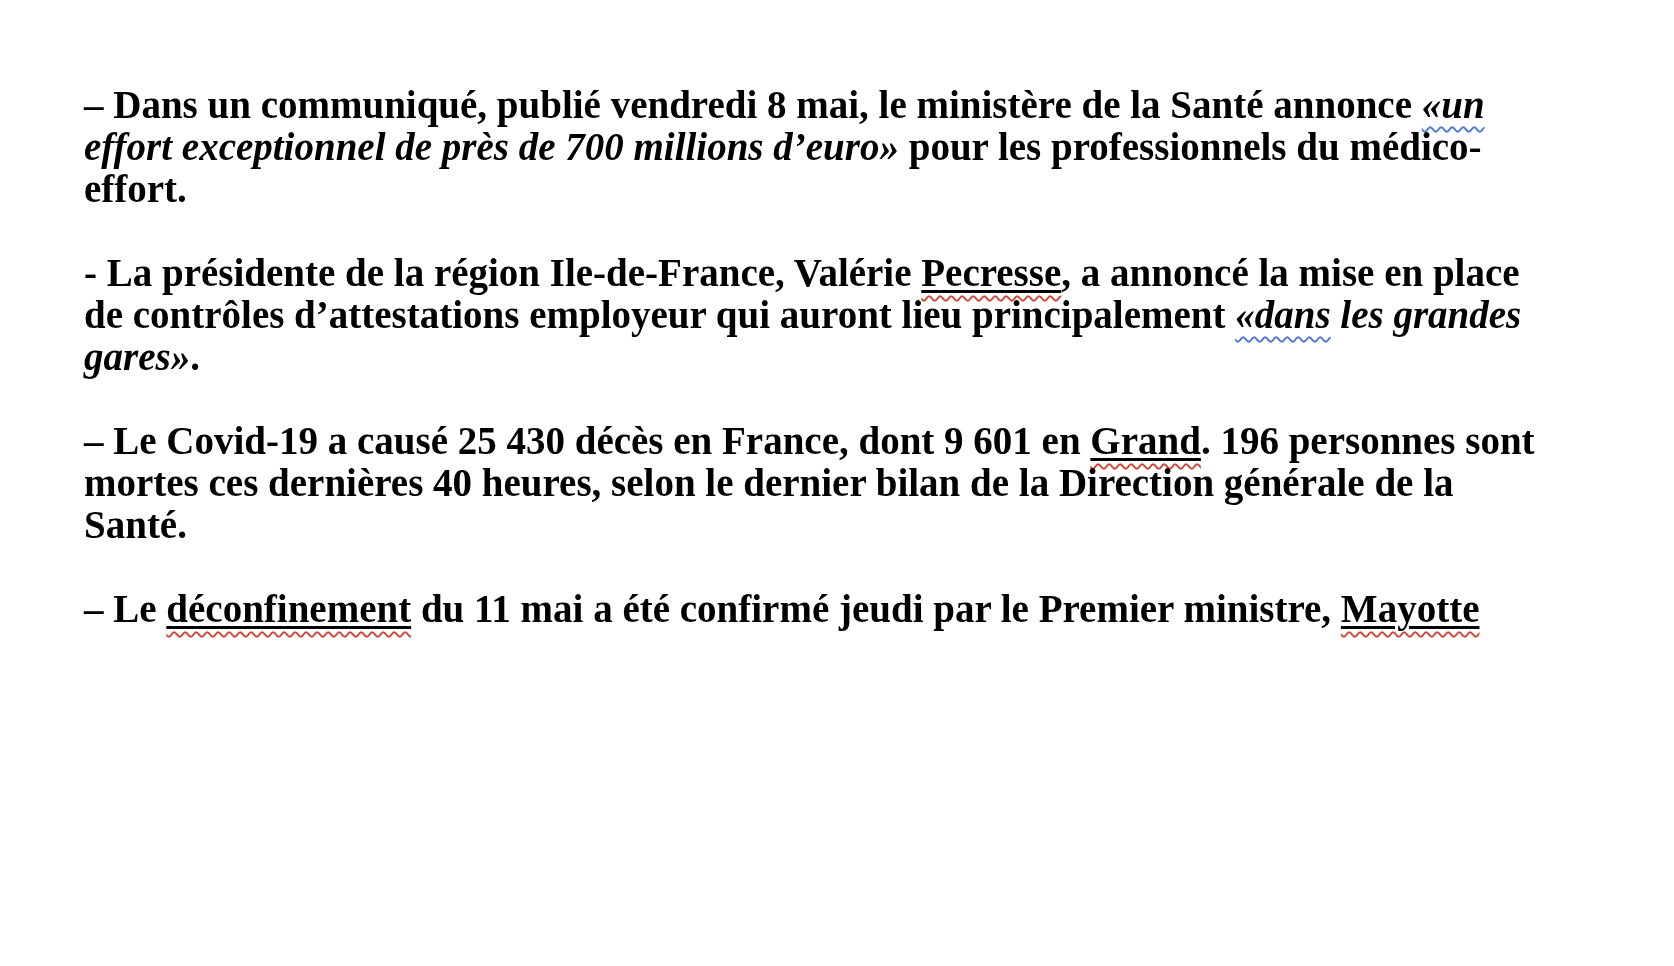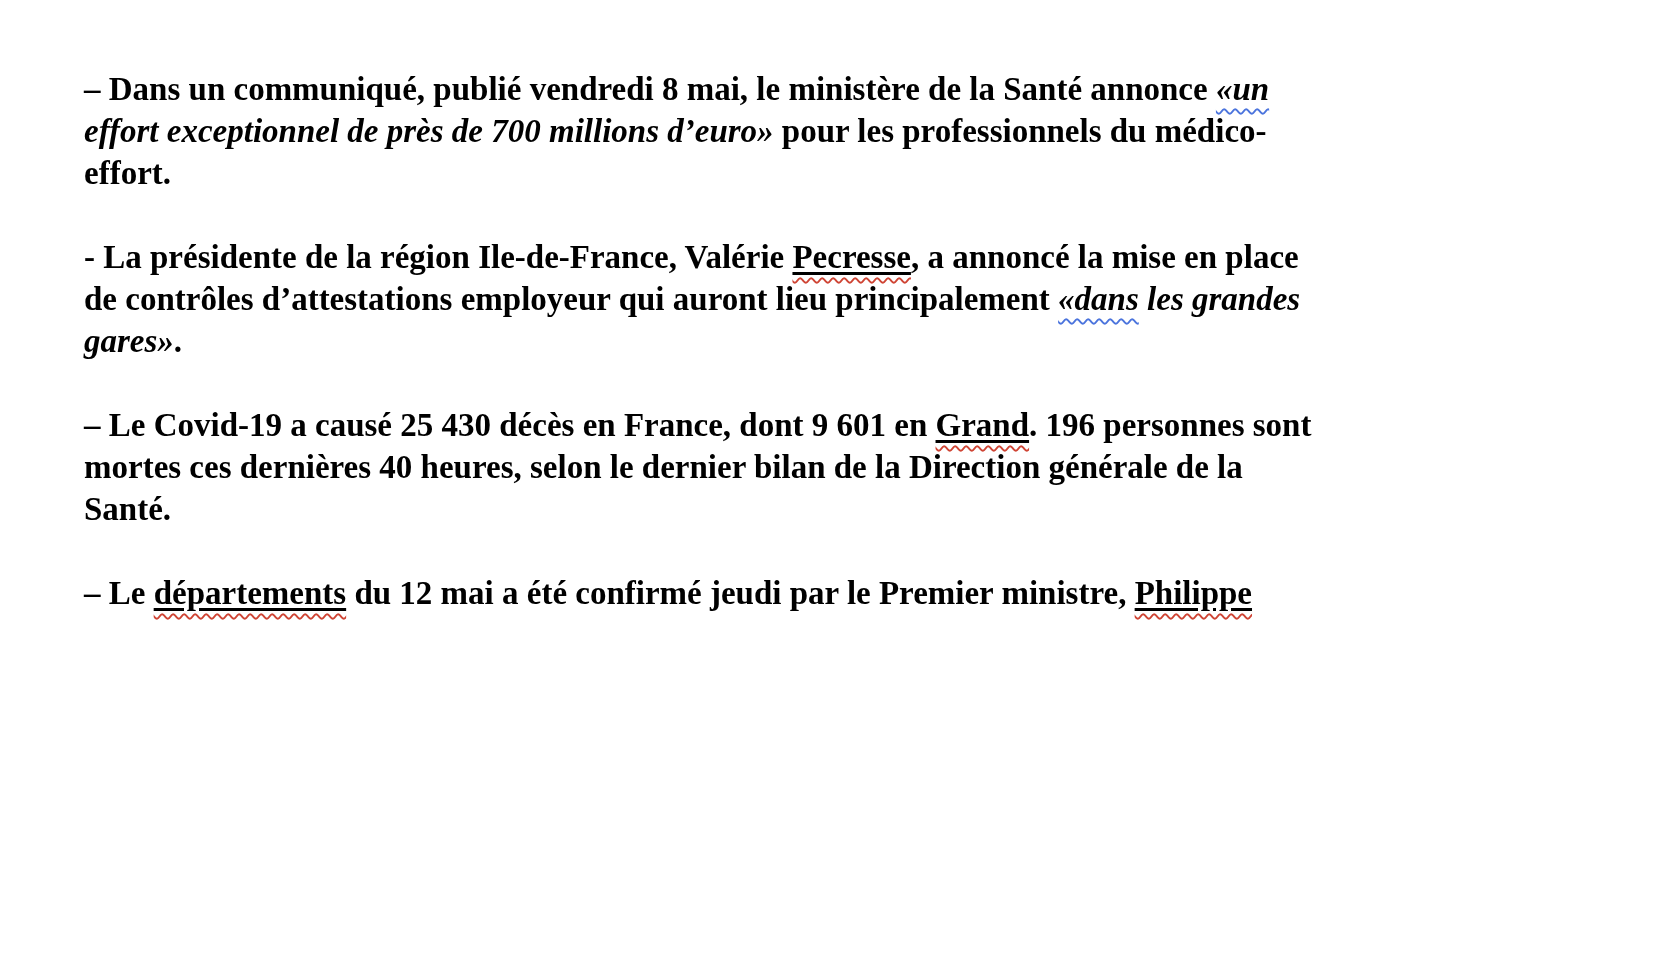--- a/index.html
+++ b/index.html
@@ -16,10 +16,10 @@
   .doc {
     position: absolute;
     left: 84px;
-    top: 68px;
+    top: 84px;
     width: 1480px;
     font-family: "Liberation Serif", "DejaVu Serif", serif;
-    font-size: 33px;
+    font-size: 39px;
     line-height: 42px;
     color: var(--text-color, #000000);
     font-weight: bold;

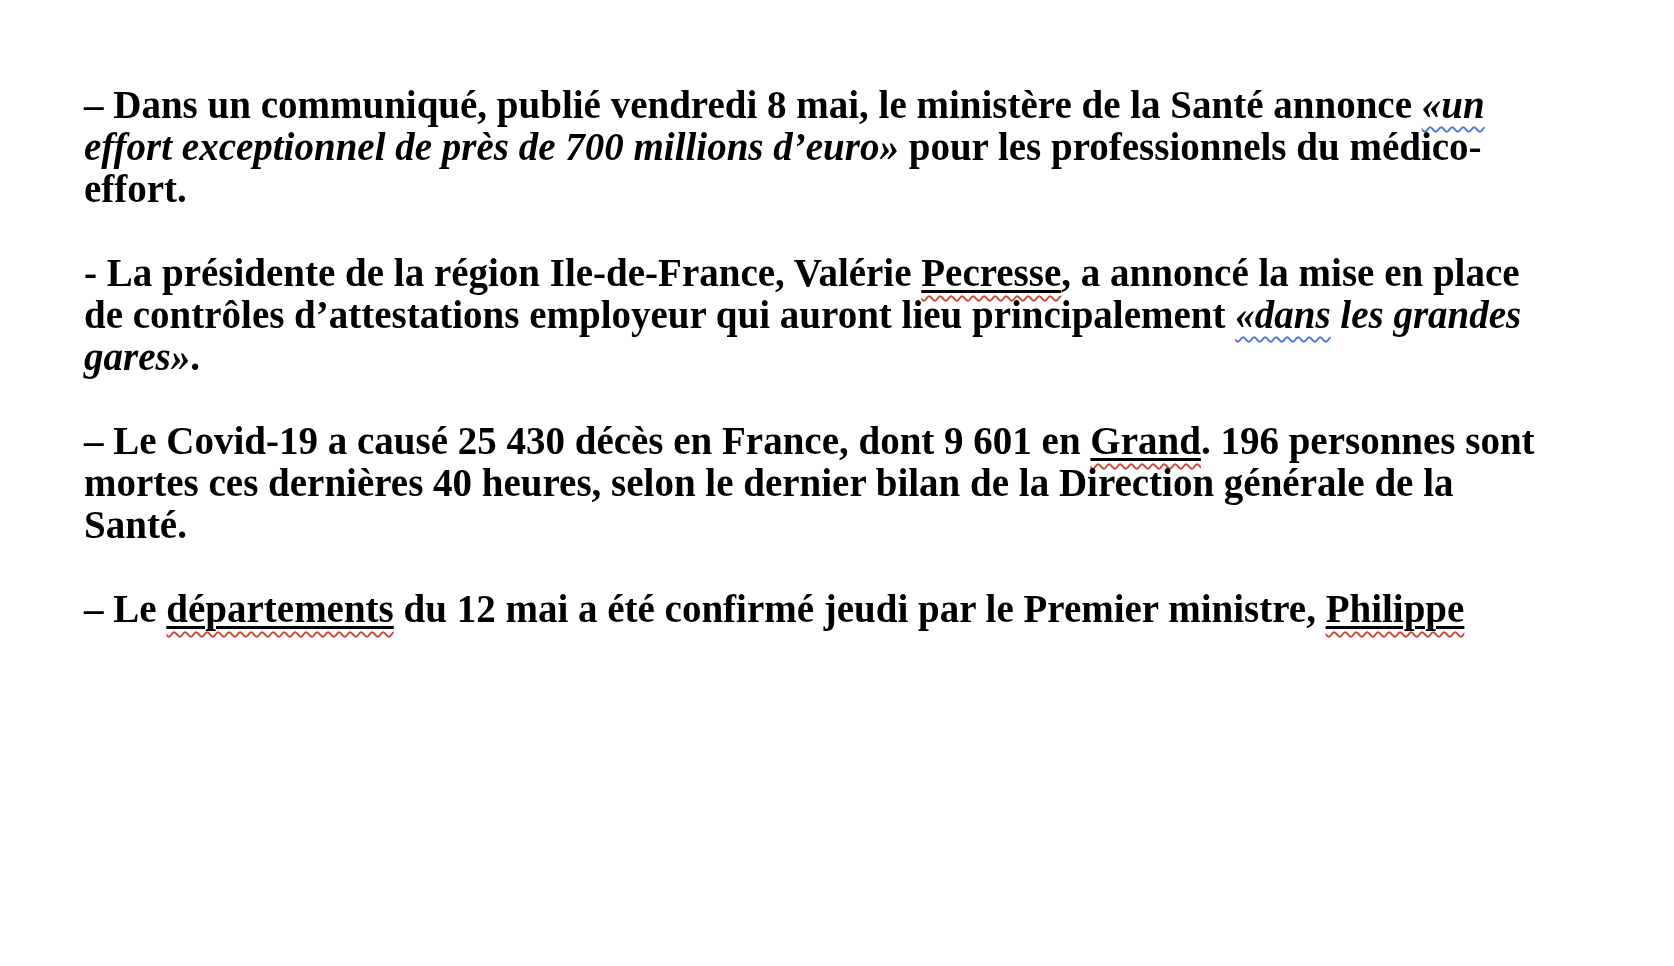--- a/index.html
+++ b/index.html
@@ -57,7 +57,7 @@
     <p class="para"><span class="">– Dans un communiqué, publié vendredi 8 mai, le ministère de la Santé annonce </span><span class="wb"><span class="i">«un</span></span><br><span class="i">effort exceptionnel de près de 700 millions d’euro»</span><span class=""> pour les professionnels du médico-</span><br><span class="">effort.</span></p>
     <p class="para"><span class="">- La présidente de la région Ile-de-France, Valérie </span><span class="wr"><span class="u">Pecresse</span></span><span class="">, a annoncé la mise en place</span><br><span class="">de contrôles d’attestations employeur qui auront lieu principalement </span><span class="wb"><span class="i">«dans</span></span><span class="i"> les grandes</span><br><span class="i">gares»</span><span class="">.</span></p>
     <p class="para"><span class="">– Le Covid-19 a causé 25 430 décès en France, dont 9 601 en </span><span class="wr"><span class="u">Grand</span></span><span class="">. 196 personnes sont</span><br><span class="">mortes ces dernières 40 heures, selon le dernier bilan de la Direction générale de la</span><br><span class="">Santé.</span></p>
-    <p class="para"><span class="">– Le </span><span class="wr"><span class="u">départements</span></span><span class=""> du 12 mai a été confirmé jeudi par le Premier ministre, </span><span class="wr"><span class="u">Philippe</span></span><br></p>
+    <p class="para"><span class="">– Le </span><span class="wr"><span class="u">déconfinement</span></span><span class=""> du 12 mai a été confirmé jeudi par le Premier ministre, </span><span class="wr"><span class="u">Philippe</span></span><br></p>
   </div>
 
 </body></html>

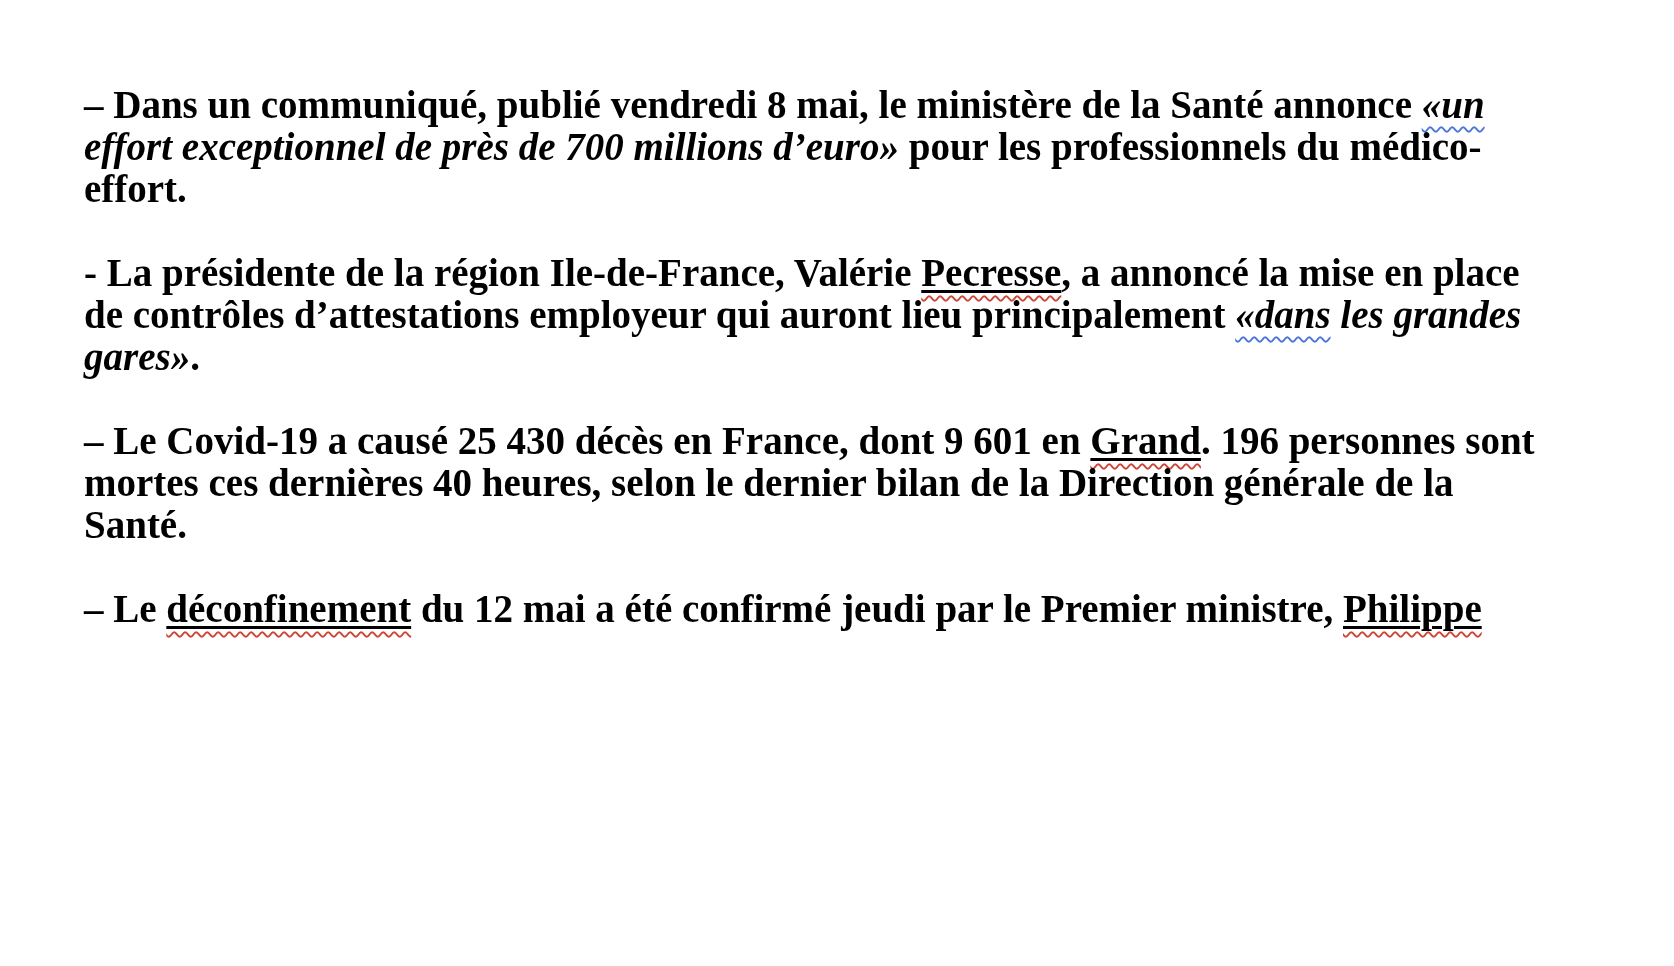--- a/index.html
+++ b/index.html
@@ -57,7 +57,7 @@
     <p class="para"><span class="">– Dans un communiqué, publié vendredi 8 mai, le ministère de la Santé annonce </span><span class="wb"><span class="i">«un</span></span><br><span class="i">effort exceptionnel de près de 700 millions d’euro»</span><span class=""> pour les professionnels du médico-</span><br><span class="">effort.</span></p>
     <p class="para"><span class="">- La présidente de la région Ile-de-France, Valérie </span><span class="wr"><span class="u">Pecresse</span></span><span class="">, a annoncé la mise en place</span><br><span class="">de contrôles d’attestations employeur qui auront lieu principalement </span><span class="wb"><span class="i">«dans</span></span><span class="i"> les grandes</span><br><span class="i">gares»</span><span class="">.</span></p>
     <p class="para"><span class="">– Le Covid-19 a causé 25 430 décès en France, dont 9 601 en </span><span class="wr"><span class="u">Grand</span></span><span class="">. 196 personnes sont</span><br><span class="">mortes ces dernières 40 heures, selon le dernier bilan de la Direction générale de la</span><br><span class="">Santé.</span></p>
-    <p class="para"><span class="">– Le </span><span class="wr"><span class="u">déconfinement</span></span><span class=""> du 12 mai a été confirmé jeudi par le Premier ministre, </span><span class="wr"><span class="u">Philippe</span></span><br></p>
+    <p class="para"><span class="">– Le </span><span class="wr"><span class="u">déconfinement</span></span><span class=""> du 11 mai a été confirmé jeudi par le Premier ministre, </span><span class="wr"><span class="u">Philippe</span></span><br></p>
   </div>
 
 </body></html>

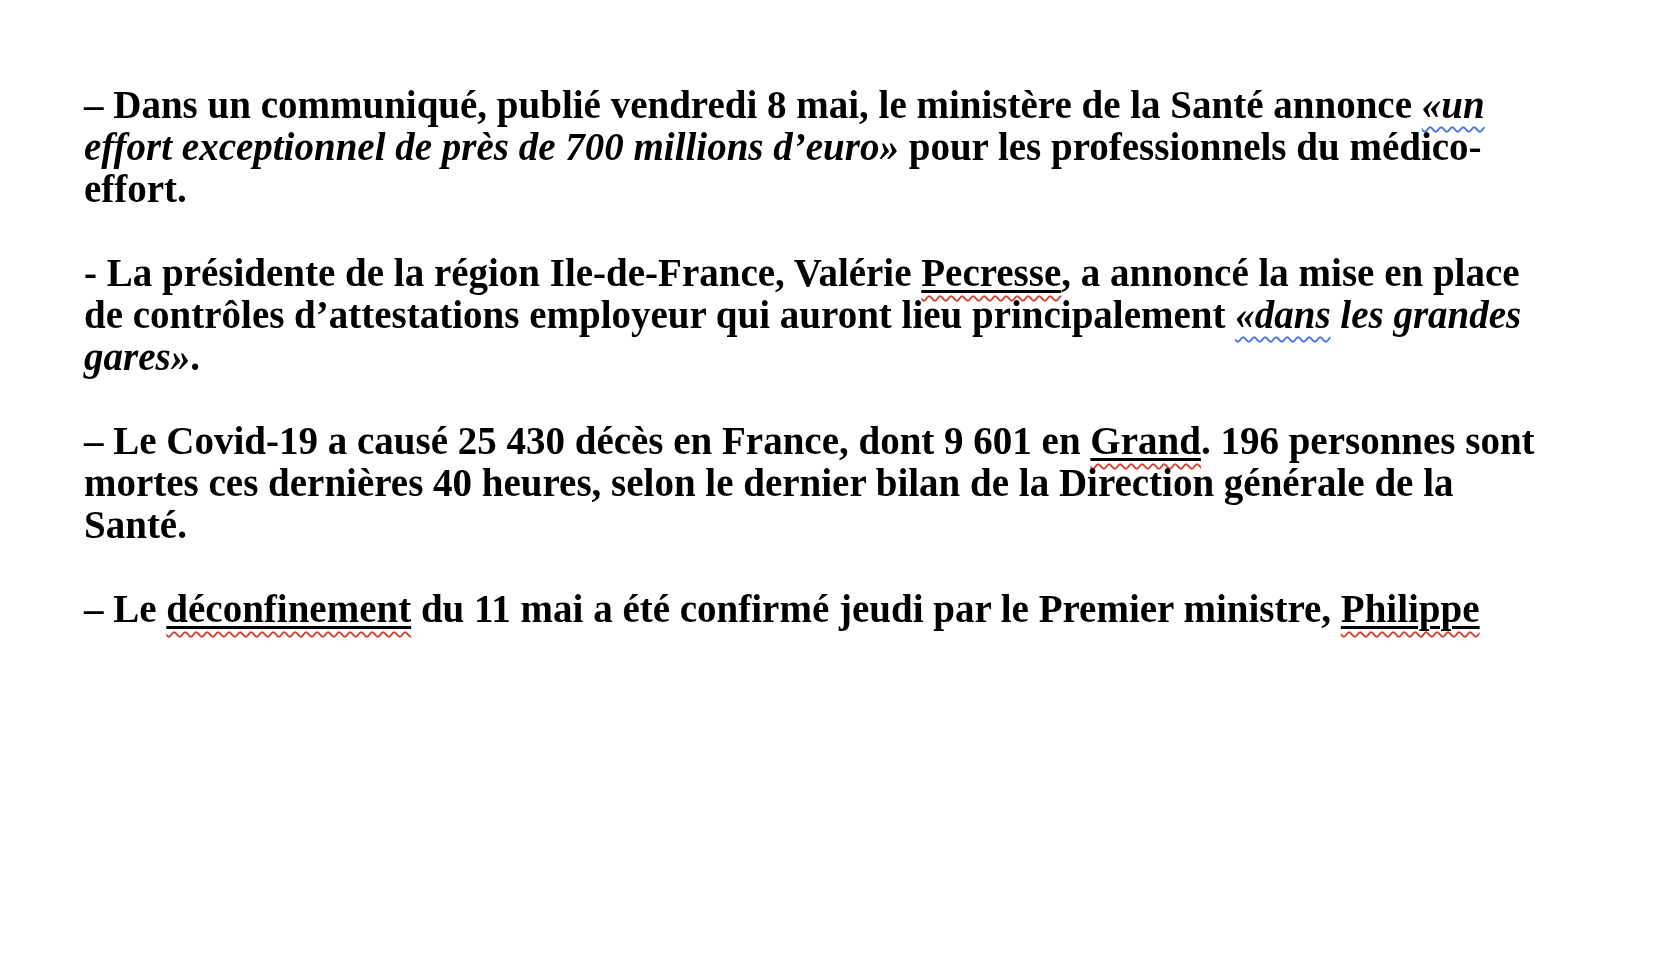--- a/index.html
+++ b/index.html
@@ -57,7 +57,7 @@
     <p class="para"><span class="">– Dans un communiqué, publié vendredi 8 mai, le ministère de la Santé annonce </span><span class="wb"><span class="i">«un</span></span><br><span class="i">effort exceptionnel de près de 700 millions d’euro»</span><span class=""> pour les professionnels du médico-</span><br><span class="">effort.</span></p>
     <p class="para"><span class="">- La présidente de la région Ile-de-France, Valérie </span><span class="wr"><span class="u">Pecresse</span></span><span class="">, a annoncé la mise en place</span><br><span class="">de contrôles d’attestations employeur qui auront lieu principalement </span><span class="wb"><span class="i">«dans</span></span><span class="i"> les grandes</span><br><span class="i">gares»</span><span class="">.</span></p>
     <p class="para"><span class="">– Le Covid-19 a causé 25 430 décès en France, dont 9 601 en </span><span class="wr"><span class="u">Grand</span></span><span class="">. 196 personnes sont</span><br><span class="">mortes ces dernières 40 heures, selon le dernier bilan de la Direction générale de la</span><br><span class="">Santé.</span></p>
-    <p class="para"><span class="">– Le </span><span class="wr"><span class="u">déconfinement</span></span><span class=""> du 11 mai a été confirmé jeudi par le Premier ministre, </span><span class="wr"><span class="u">Philippe</span></span><br></p>
+    <p class="para"><span class="">– Le </span><span class="wr"><span class="u">déconfinement</span></span><span class=""> du 11 mai a été confirmé jeudi par le Premier ministre, </span><span class="wr"><span class="u">Mayotte</span></span><br></p>
   </div>
 
 </body></html>

